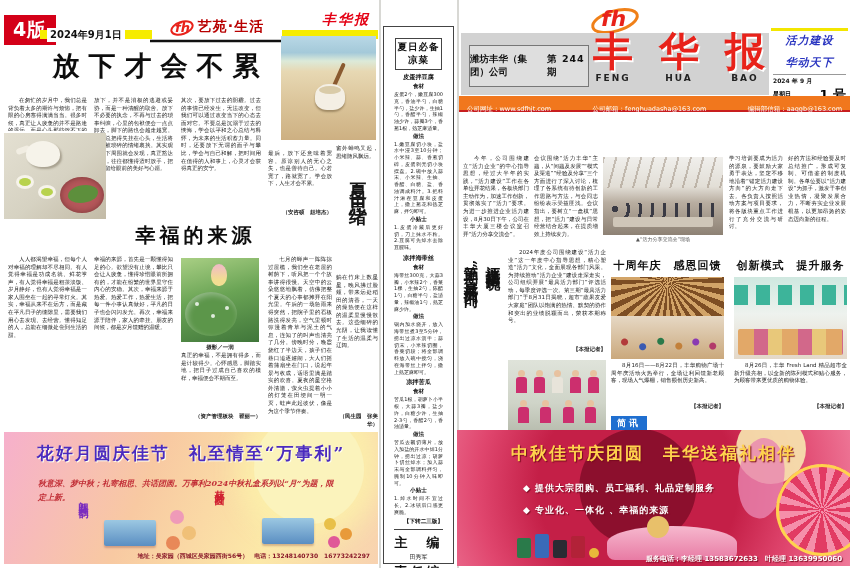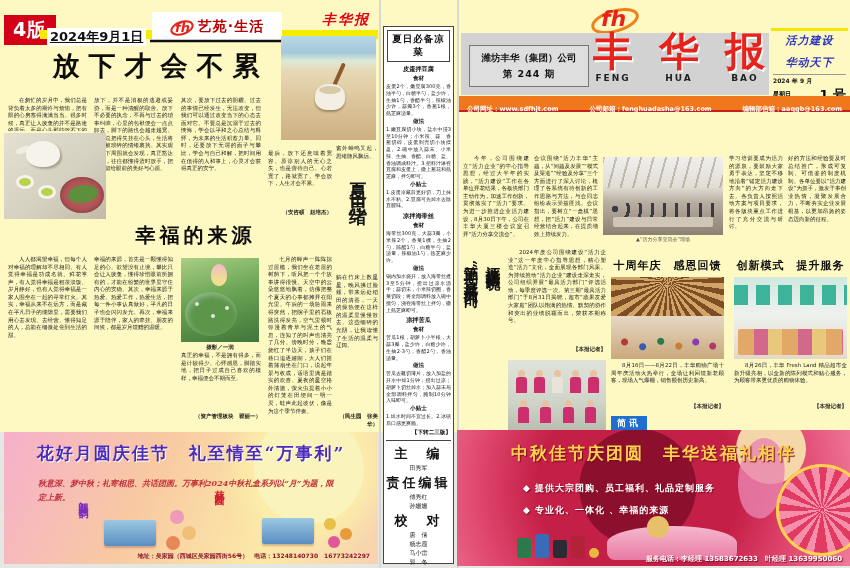--- a/index.html
+++ b/index.html
@@ -5,7 +5,7 @@
   html,body{margin:0;padding:0;background:#e6e6e3;font-family:"DejaVu Sans","Liberation Sans",sans-serif;}
   .spread{position:relative;width:850px;height:568px;background:#e6e6e3;overflow:hidden;}
   .abs{position:absolute;}
-  .page{position:absolute;top:0;height:432px;background:#fef9c3;}
+  .page{position:absolute;top:0;height:568px;background:#ffffff;}
   
   .c{font-size:5.5px;line-height:1.38;text-align:justify;color:#1c1c1c;overflow:hidden;}
   .ind{text-indent:2em;}

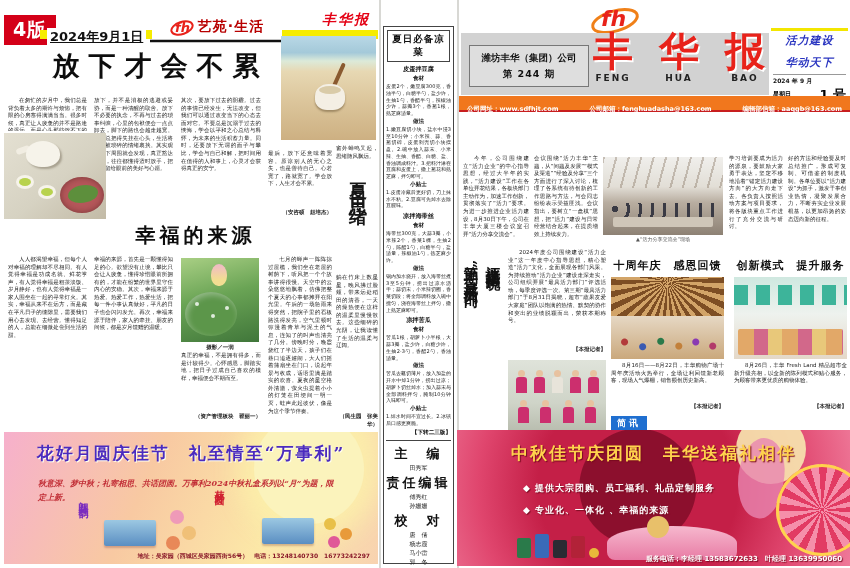--- a/index.html
+++ b/index.html
@@ -15,7 +15,7 @@
   .badge4{left:4px;top:15px;width:52px;height:30px;background:#d40018;color:#fff;
           font-weight:bold;font-size:19px;display:flex;align-items:center;justify-content:center;letter-spacing:1px;}
   .ybar{left:40px;top:30px;width:338px;height:9px;background:#f6ec00;}
-  .ldate{left:47px;top:28px;background:#fff;padding:0 3px;font-size:13px;font-weight:bold;color:#111;text-decoration:underline;}
+  .ldate{left:47px;top:28px;background:#fff;padding:0 3px;font-size:10px;font-weight:bold;color:#111;}
   .lsection{left:152px;top:12px;width:130px;height:30px;background:#fff;display:flex;align-items:center;gap:4px;justify-content:center;}
   .lsection .txt{font-weight:bold;font-size:14px;color:#b80000;letter-spacing:1px;}
   .lpaper{left:322px;top:11px;font-weight:bold;font-style:italic;font-size:14px;color:#e40014;letter-spacing:2px;}

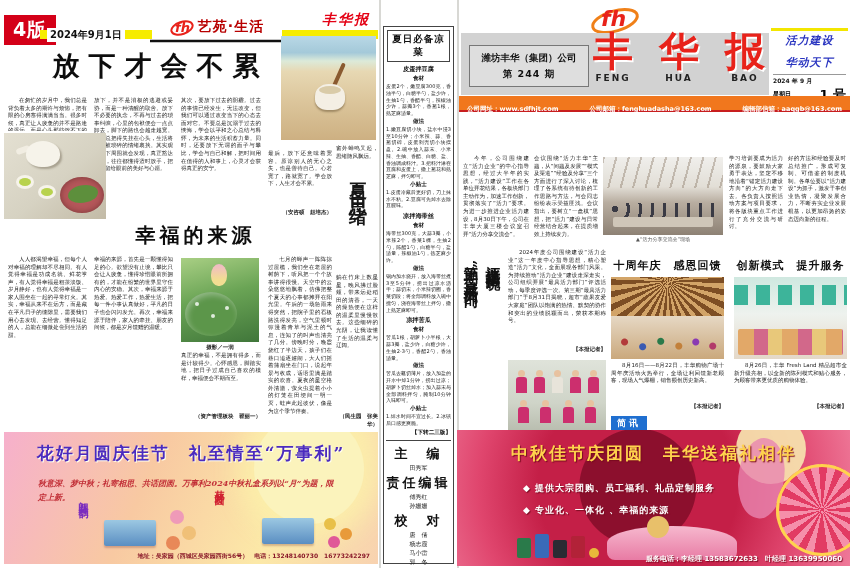--- a/index.html
+++ b/index.html
@@ -70,7 +70,7 @@
   .adL-contact{position:absolute;right:8px;bottom:3px;font-size:6px;font-weight:bold;color:#8a1a2a;}
   
   .recipe{left:381px;width:77px;}
-  .rbox{position:absolute;left:2px;top:26px;width:71px;height:538px;border:1px solid #444;background:#fff;padding:2px;box-sizing:border-box;}
+  .rbox{position:absolute;left:2px;top:26px;width:71px;height:538px;border:1px solid #444;background:#fff;padding:10px;box-sizing:border-box;}
   .rtitle{border:1px solid #444;margin:1px;padding:2px 0;text-align:center;font-weight:bold;font-size:9.5px;color:#111;letter-spacing:1px;}
   .rname{text-align:center;font-weight:bold;font-size:6.2px;margin-top:3px;color:#111;}
   .rlab{text-align:center;font-weight:bold;font-size:5.6px;margin-top:1px;color:#111;}

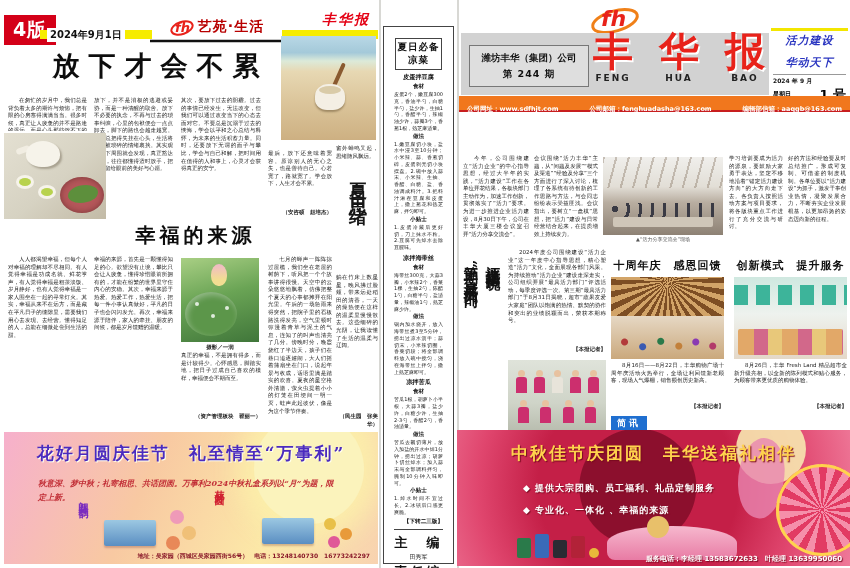--- a/index.html
+++ b/index.html
@@ -83,7 +83,7 @@
   .pgR{left:459px;width:391px;}
   .graypan{left:2px;top:33px;width:308px;height:62px;background:#d2d2d2;}
   .compbox{position:absolute;left:8px;top:12px;width:118px;height:40px;border:1.5px solid #777;background:#dedede;
-           display:flex;flex-direction:column;align-items:center;justify-content:center;gap:3px;}
+           display:flex;flex-direction:row;align-items:center;justify-content:center;gap:3px;}
   .compbox .l1{font-size:9.5px;font-weight:bold;color:#111;}
   .compbox .l2{font-size:9.5px;font-weight:bold;color:#111;letter-spacing:1px;}
   .mchars{position:absolute;left:132px;top:-4px;width:172px;display:flex;justify-content:space-between;}

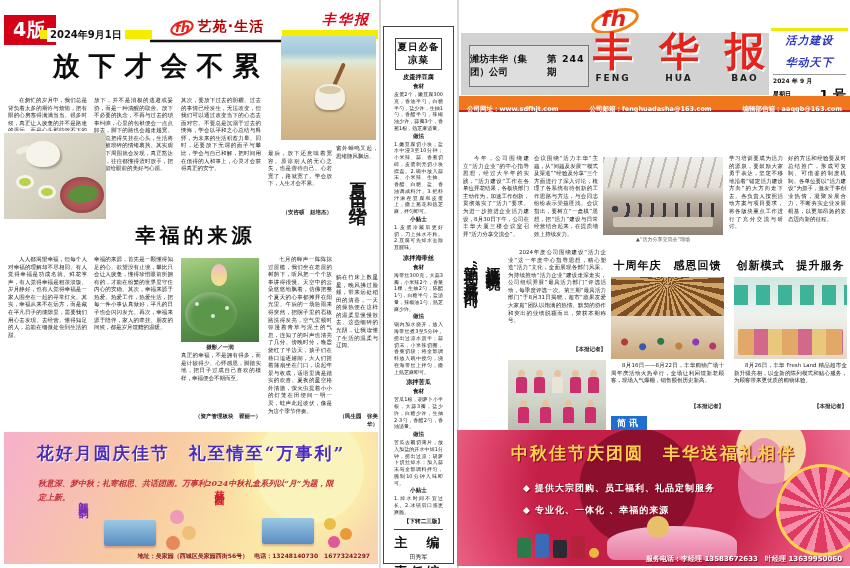--- a/index.html
+++ b/index.html
@@ -96,7 +96,7 @@
   .dayrow{display:flex;align-items:center;justify-content:space-between;padding:0 2px;}
   .dayno{font-size:13px;font-weight:bold;}
   .obar{left:0;top:96px;width:391px;height:16px;background:#f1771d;display:flex;align-items:center;justify-content:space-between;padding:0 8px;box-sizing:border-box;border-bottom:2px solid #c81e1e;}
-  .obar span{font-size:6.5px;font-weight:bold;color:#fff;margin-top:12px;}
+  .obar span{font-size:6.5px;font-weight:normal;color:#fff;margin-top:12px;}
   .h1R{left:0;top:118px;width:391px;text-align:center;font-size:22px;font-weight:bold;color:#d8261c;letter-spacing:1px;}
   .capR{font-size:5px;color:#555;text-align:center;margin-top:1px;}
   

